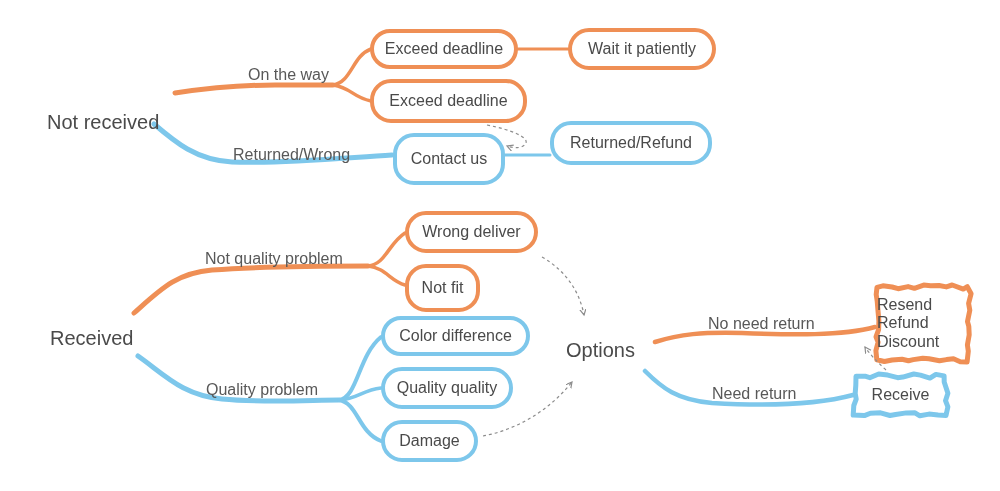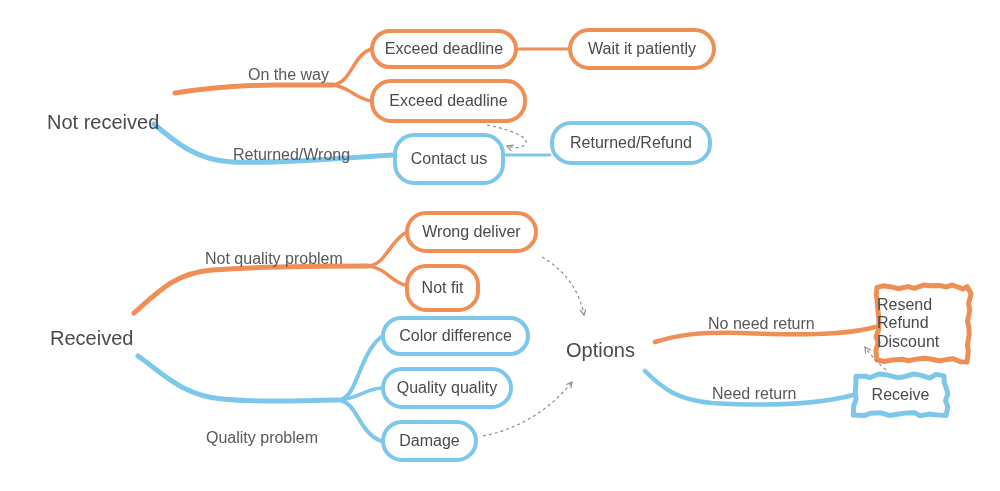--- a/index.html
+++ b/index.html
@@ -79,7 +79,7 @@
   <div class="branch-label" style="left:248px;top:66px;">On the way</div>
   <div class="branch-label" style="left:233px;top:146px;">Returned/Wrong</div>
   <div class="branch-label" style="left:205px;top:250px;">Not quality problem</div>
-  <div class="branch-label" style="left:206px;top:381px;margin-top:48px;">Quality problem</div>
+  <div class="branch-label" style="left:206px;top:381px;">Quality problem</div>
   <div class="branch-label" style="left:708px;top:315px;">No need return</div>
   <div class="branch-label" style="left:712px;top:385px;">Need return</div>
 

